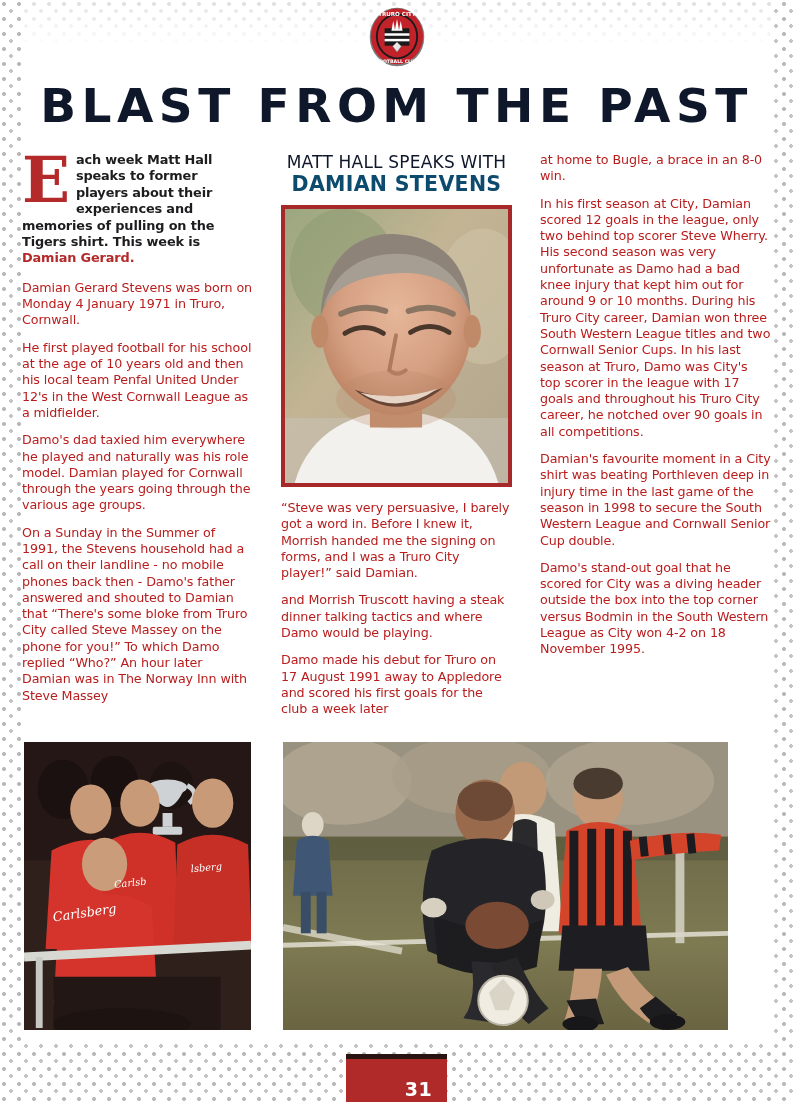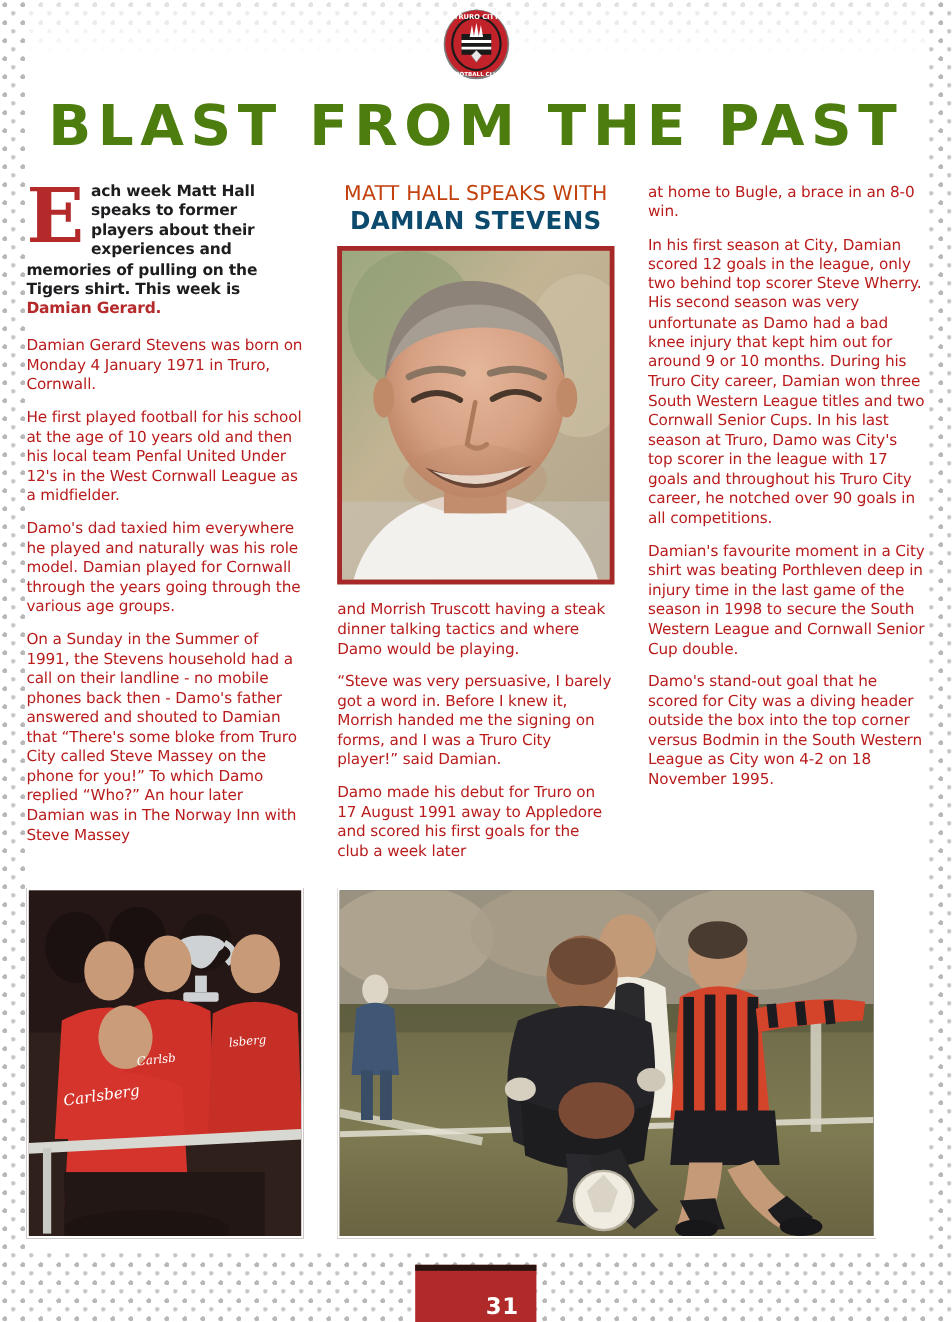--- a/index.html
+++ b/index.html
@@ -66,7 +66,7 @@
     font-size: 47px;
     line-height: 1;
     letter-spacing: 5.5px;
-    color: #4d7c0f;
+    color: #0f172a;
     white-space: nowrap;
   }
 

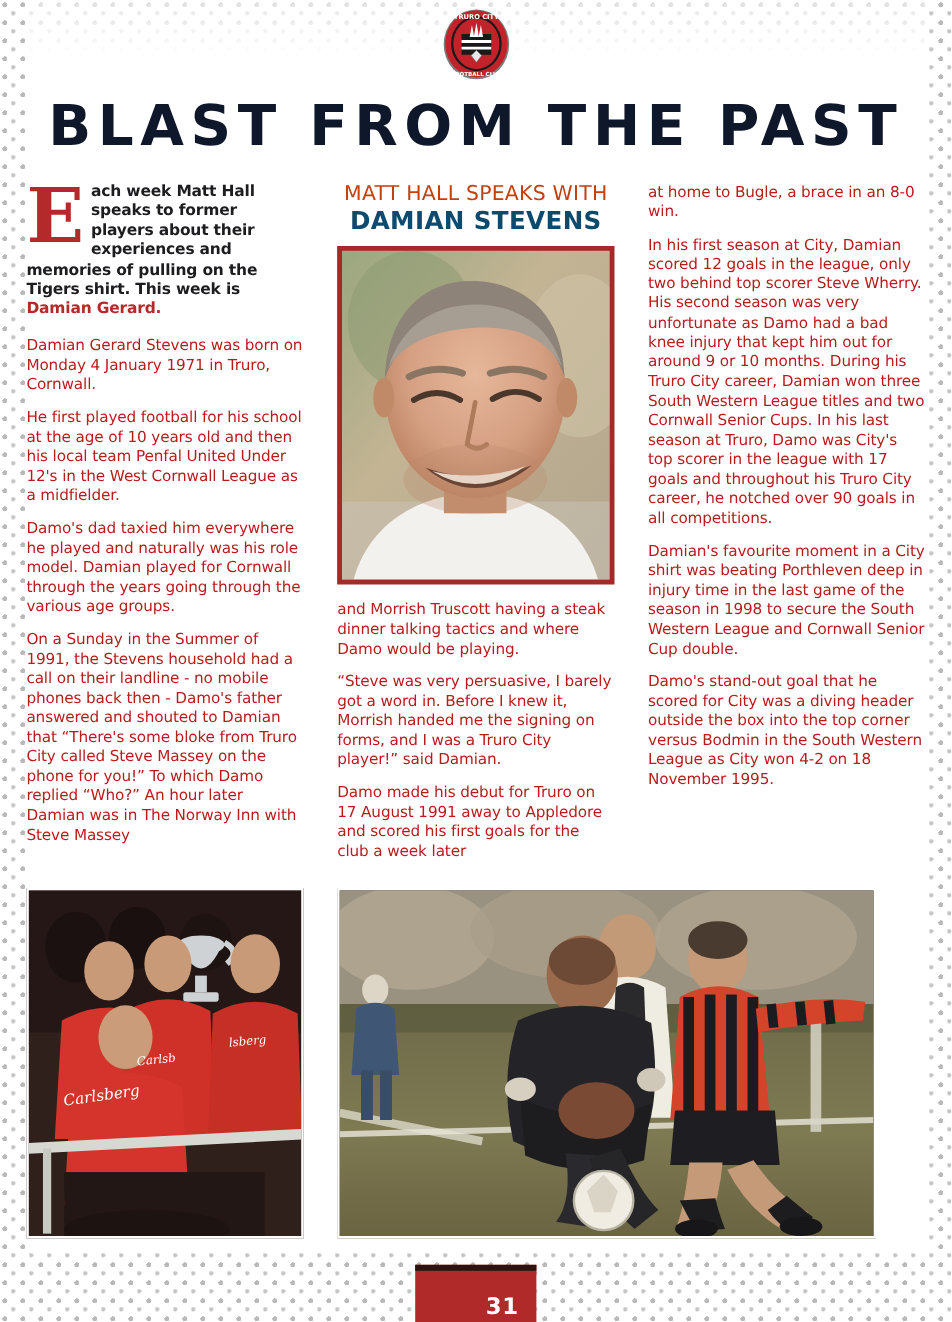--- a/index.html
+++ b/index.html
@@ -122,7 +122,7 @@
     font-weight: 400;
     font-size: 17px;
     letter-spacing: 0.2px;
-    color: #c2410c;
+    color: #0f172a;
     text-align: center;
     line-height: 20px;
   }

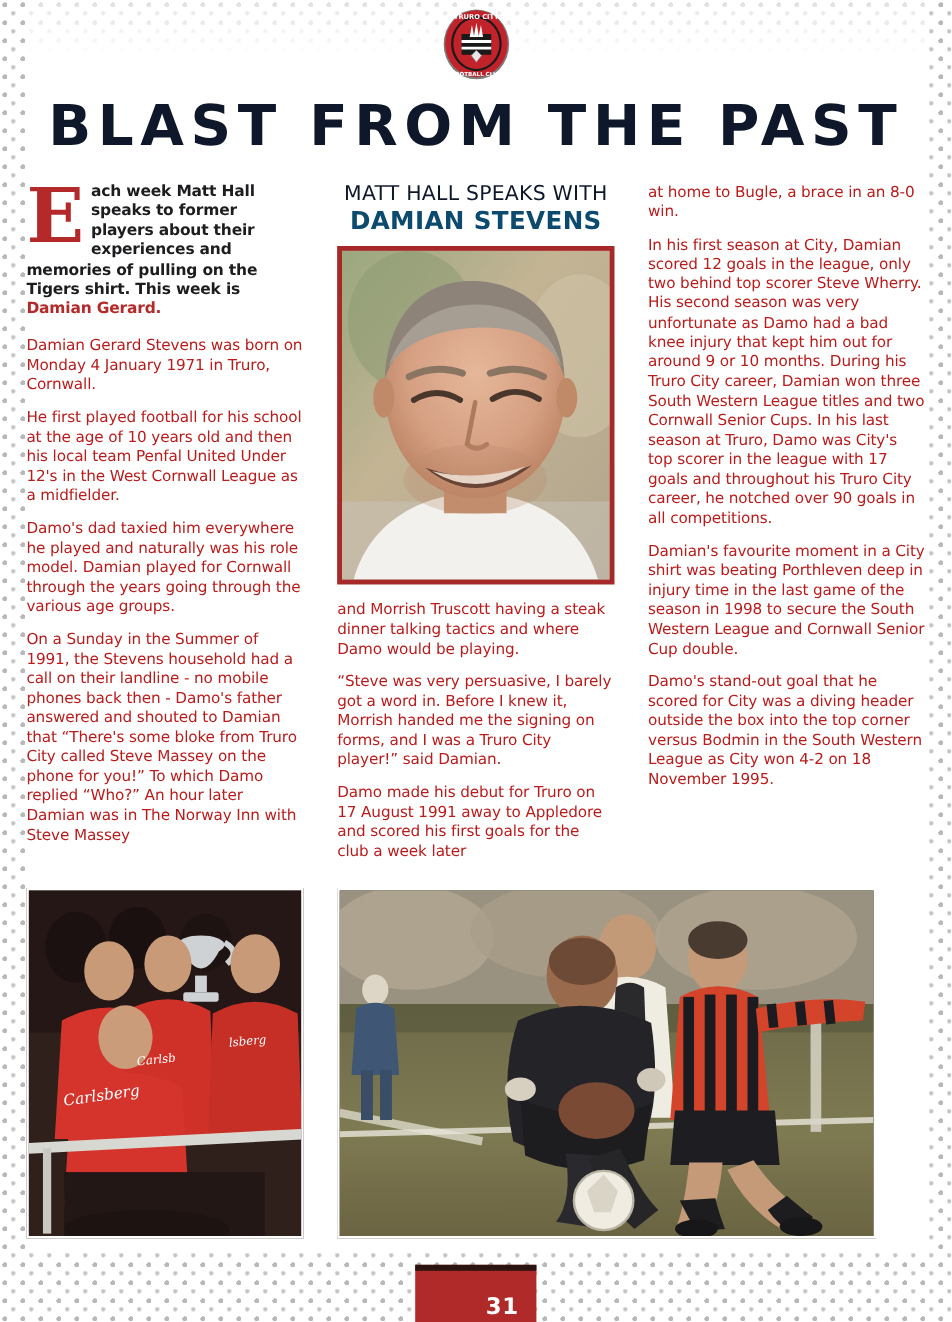--- a/index.html
+++ b/index.html
@@ -287,8 +287,8 @@
 
     <div class="portrait-caption-gap"></div>
 
+    <p class="body">“Steve was very persuasive, I barely got a word in. Before I knew it, Morrish handed me the signing on forms, and I was a Truro City player!” said Damian.</p>
     <p class="body">and Morrish Truscott having a steak dinner talking tactics and where Damo would be playing.</p>
-    <p class="body">“Steve was very persuasive, I barely got a word in. Before I knew it, Morrish handed me the signing on forms, and I was a Truro City player!” said Damian.</p>
     <p class="body">Damo made his debut for Truro on 17 August 1991 away to Appledore and scored his first goals for the club a week later</p>
   </div>
 

